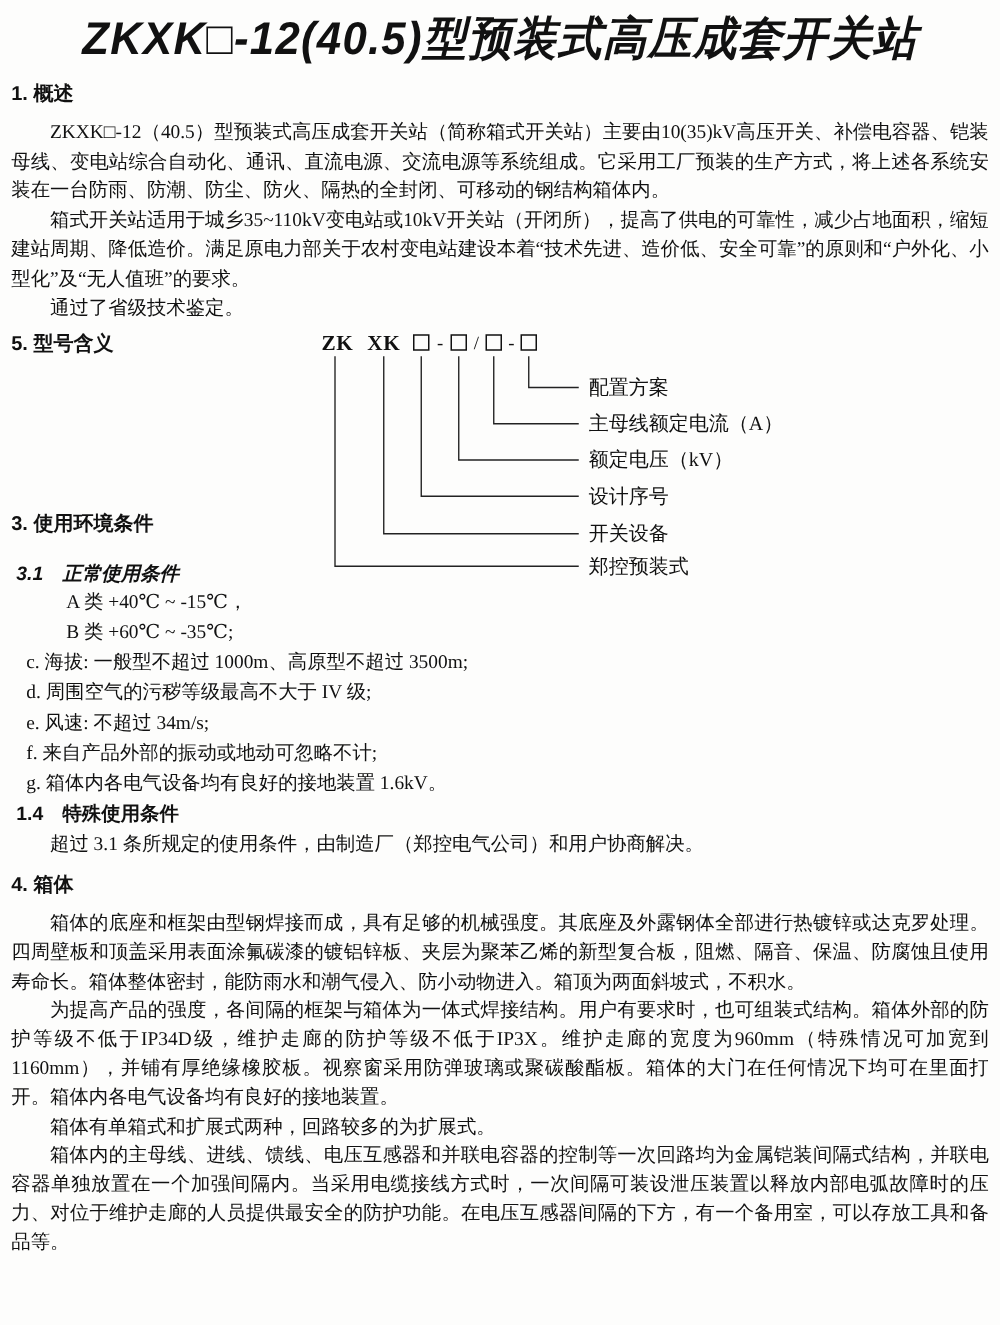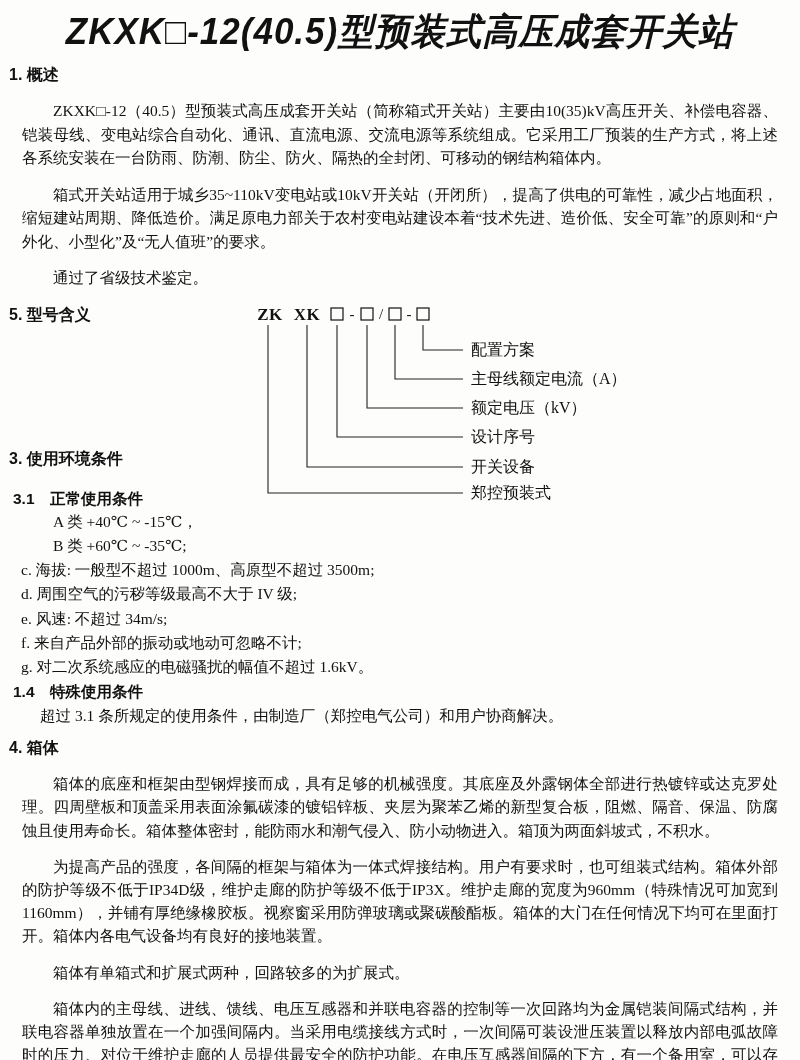--- a/index.html
+++ b/index.html
@@ -21,7 +21,7 @@
     font-weight:bold;font-size:16px;margin:10px 0 8px 0;
   }
   p.body{
-    margin:13px;font-size:15.5px;line-height:23.5px;
+    margin:0;font-size:15.5px;line-height:23.5px;
     text-align:justify;text-indent:2em;
   }
   .s1-block{margin-top:12px;}

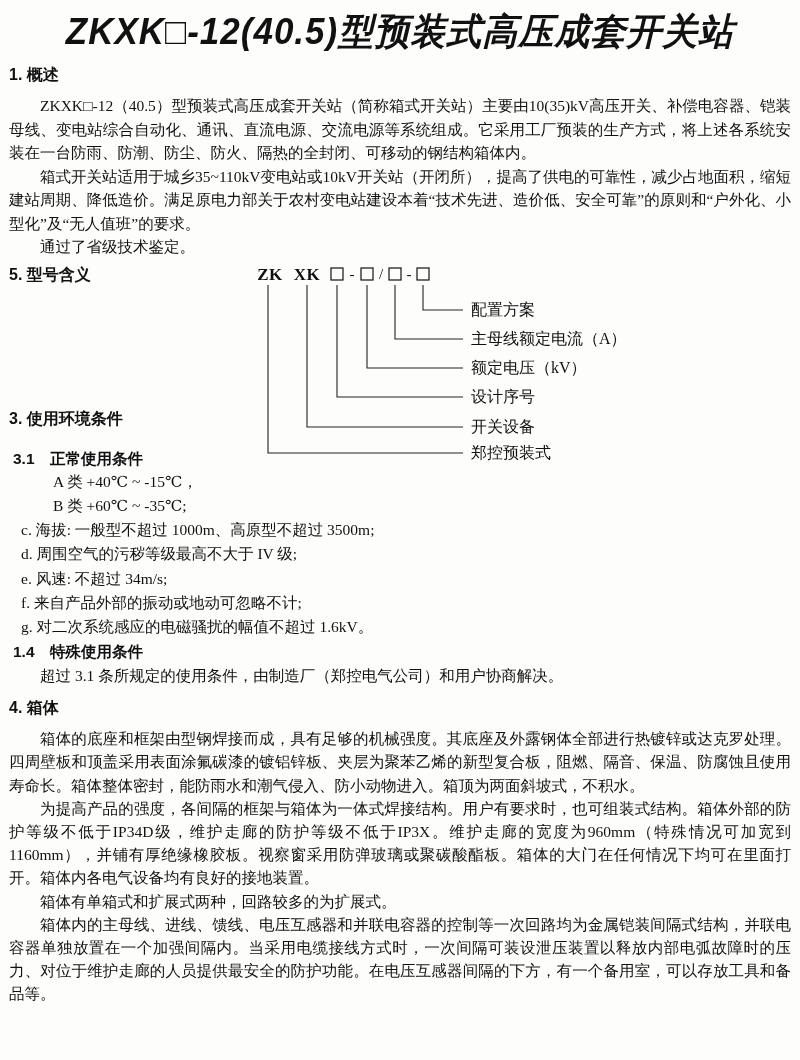--- a/index.html
+++ b/index.html
@@ -40,7 +40,7 @@
     font-family:"Liberation Sans","DejaVu Sans",sans-serif;
     font-weight:bold;font-size:15.5px;
   }
-  .sub31{position:absolute;left:4px;top:186px;}
+  .sub31{position:absolute;left:4px;top:186px;font-style:italic;}
 
   
   .cond{font-size:15.5px;line-height:24.3px;}

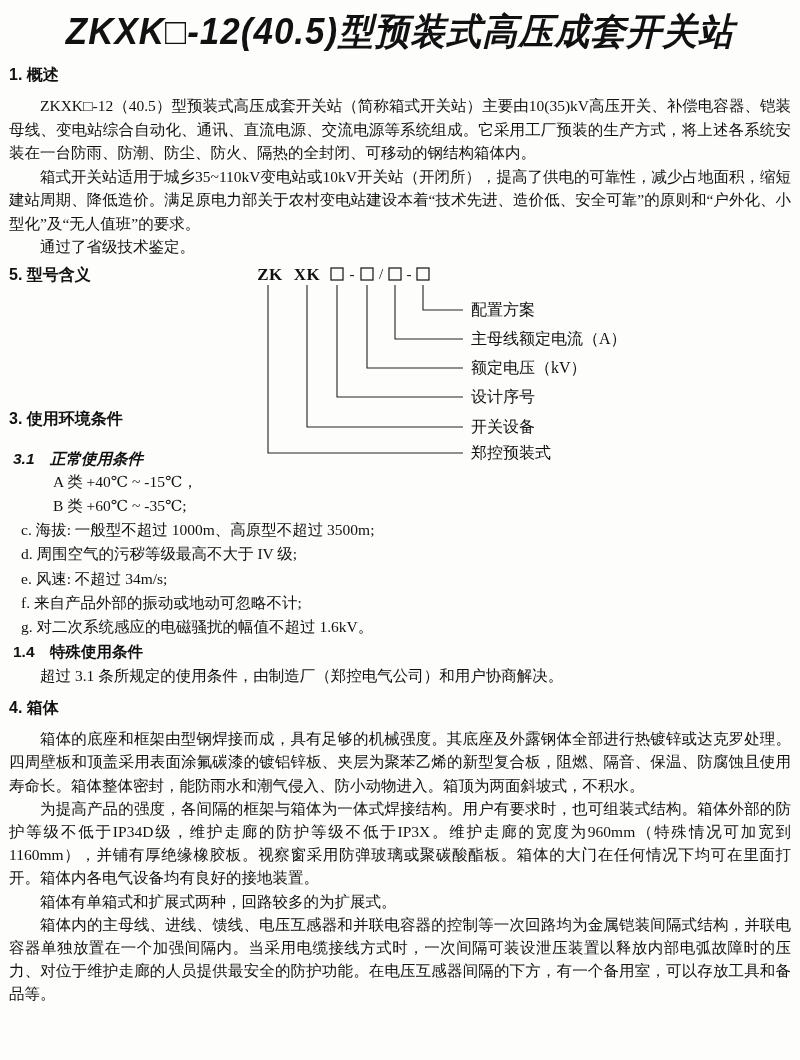--- a/index.html
+++ b/index.html
@@ -104,7 +104,7 @@
     <div class="li">d. 周围空气的污秽等级最高不大于 IV 级;</div>
     <div class="li">e. 风速: 不超过 34m/s;</div>
     <div class="li">f. 来自产品外部的振动或地动可忽略不计;</div>
-    <div class="li">g. 对二次系统感应的电磁骚扰的幅值不超过 1.6kV。</div>
+    <div class="li">g. 箱体内各电气设备均有良好的接地装置 1.6kV。</div>
     <div class="li-head sub-bold">1.4　特殊使用条件</div>
     <div class="li-indent">超过 3.1 条所规定的使用条件，由制造厂（郑控电气公司）和用户协商解决。</div>
   </div>

